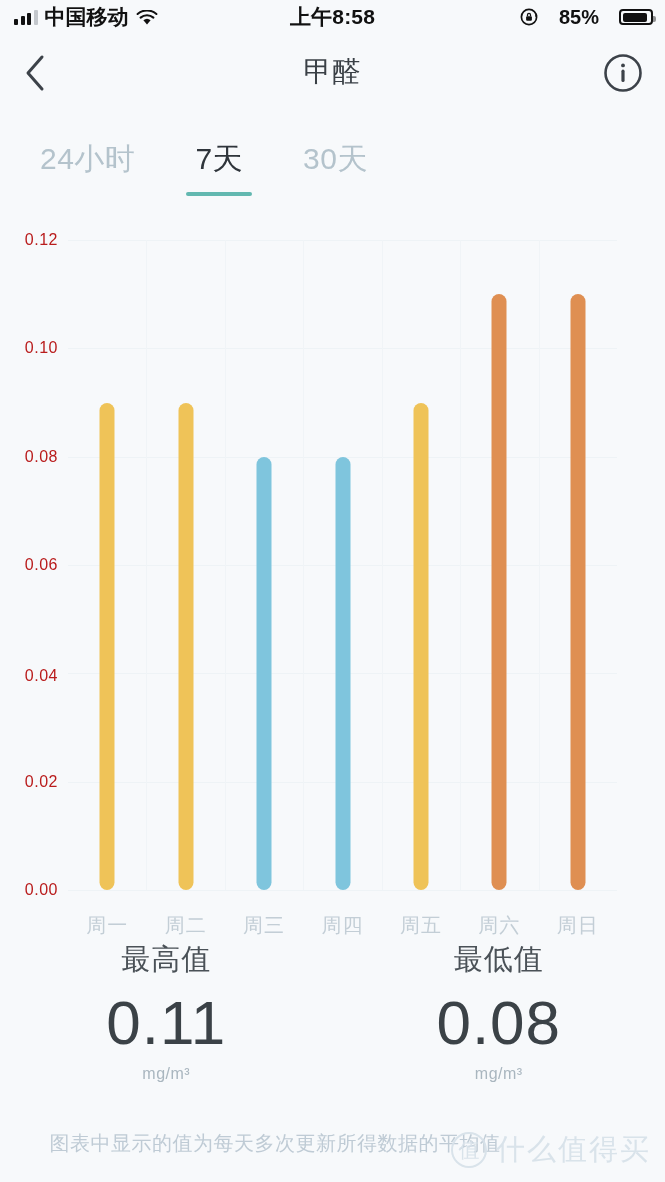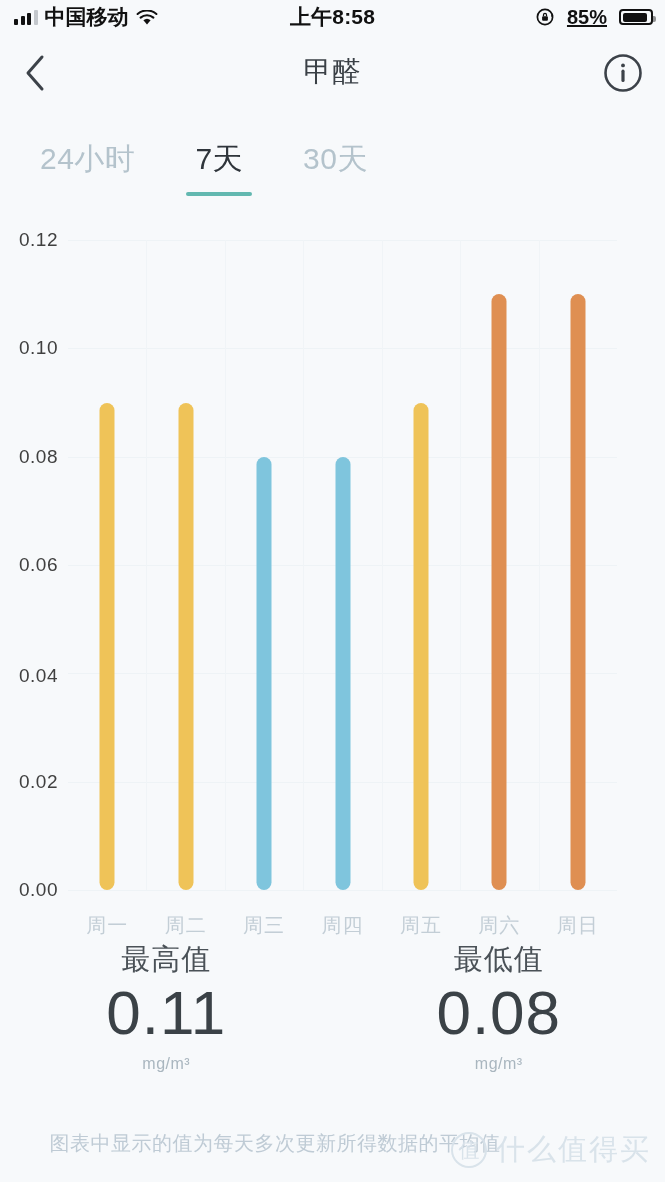--- a/index.html
+++ b/index.html
@@ -18,7 +18,7 @@
   }
   .sb-left { position: absolute; left: 14px; display: flex; align-items: center; gap: 7px; }
   .sb-center { position: absolute; left: 0; width: 665px; text-align: center; font-size: 21px; font-weight: 700; letter-spacing: .2px; }
-  .sb-right { position: absolute; right: 12px; display: flex; align-items: center; gap: 12px; text-decoration: underline; }
+  .sb-right { position: absolute; right: 12px; display: flex; align-items: center; gap: 20px; }
   .signal { display: flex; align-items: flex-end; gap: 2.5px; height: 15px; }
   .signal i { display: block; width: 4px; background: #111; border-radius: 1px; }
   .signal i:nth-child(1) { height: 6px; }

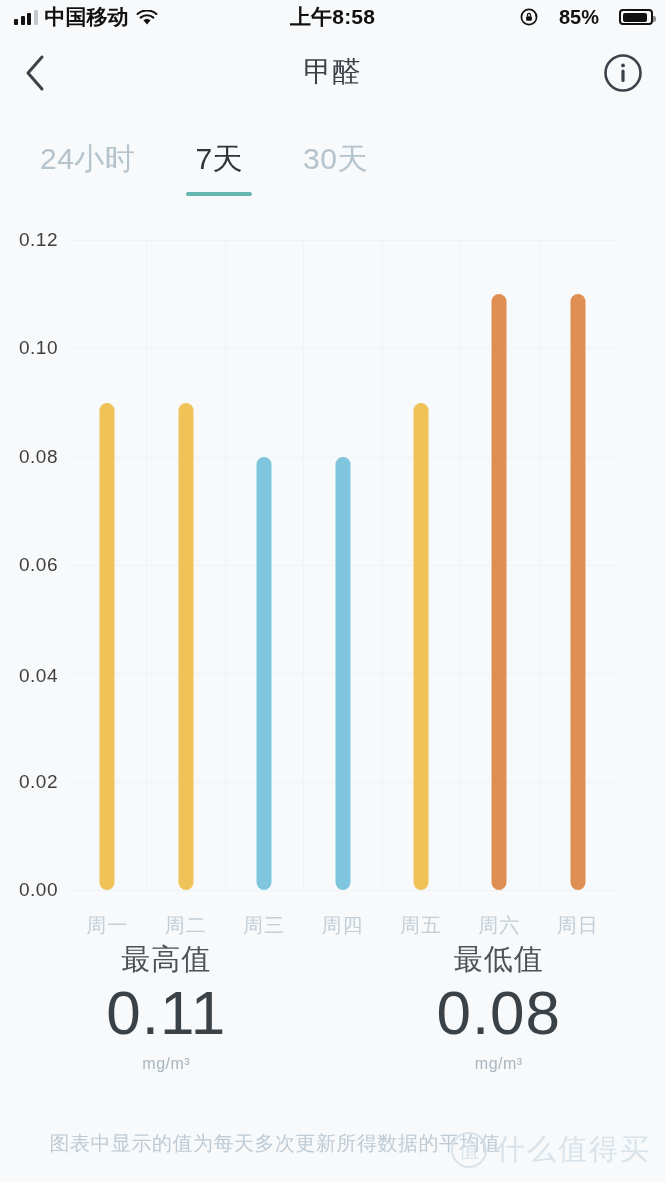--- a/index.html
+++ b/index.html
@@ -51,7 +51,7 @@
   .chart-wrap { position: absolute; top: 222px; left: 0; width: 665px; height: 700px; }
   .plot { position: absolute; left: 68px; top: 18px; right: 48px; height: 650px; }
   .ylabels { position: absolute; left: 0; top: 0; width: 62px; height: 686px; }
-  .ytick { position: absolute; right: 4px; transform: translateY(-50%); font-size: 19px; color: #404040; letter-spacing: .5px; white-space: nowrap; }
+  .ytick { position: absolute; right: 4px; transform: translateY(-50%); font-size: 16px; color: #b91c1c; letter-spacing: .5px; white-space: nowrap; }
   .hgrid { position: absolute; left: 0; right: 0; height: 1px; background: #eef3f6; }
   .vgrid { position: absolute; top: 0; bottom: 0; width: 1px; background: #f0f4f7; }
   .bar { position: absolute; bottom: 0; width: 15px; border-radius: 8px; transform: translateX(-50%); }

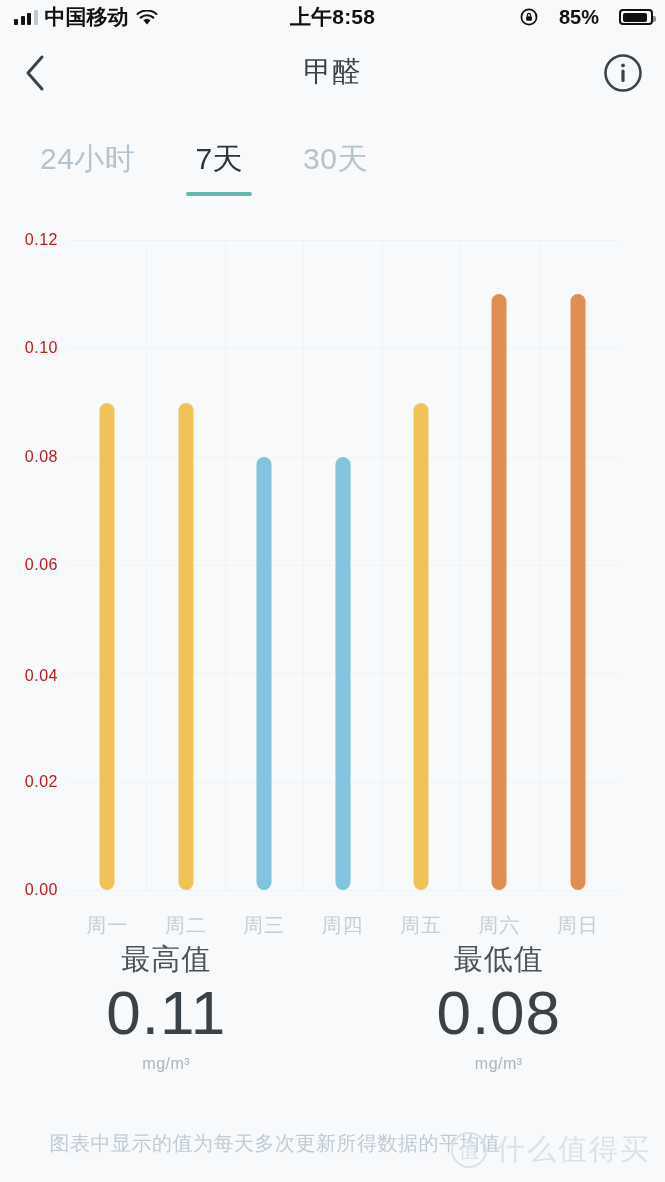--- a/index.html
+++ b/index.html
@@ -62,7 +62,7 @@
   .stats { position: absolute; top: 940px; left: 0; width: 665px; height: 170px; display: flex; }
   .stat { flex: 1; text-align: center; }
   .stat-label { font-size: 29px; color: #4a5157; letter-spacing: 1px; }
-  .stat-value { font-size: 62px; color: #3b4247; font-weight: 300; letter-spacing: 1px; line-height: 1.05; }
+  .stat-value { margin-top: 10px; font-size: 62px; color: #3b4247; font-weight: 300; letter-spacing: 1px; line-height: 1.05; }
   .stat-unit { margin-top: 10px; font-size: 16px; color: #a9b6bf; letter-spacing: .5px; }
 
   

